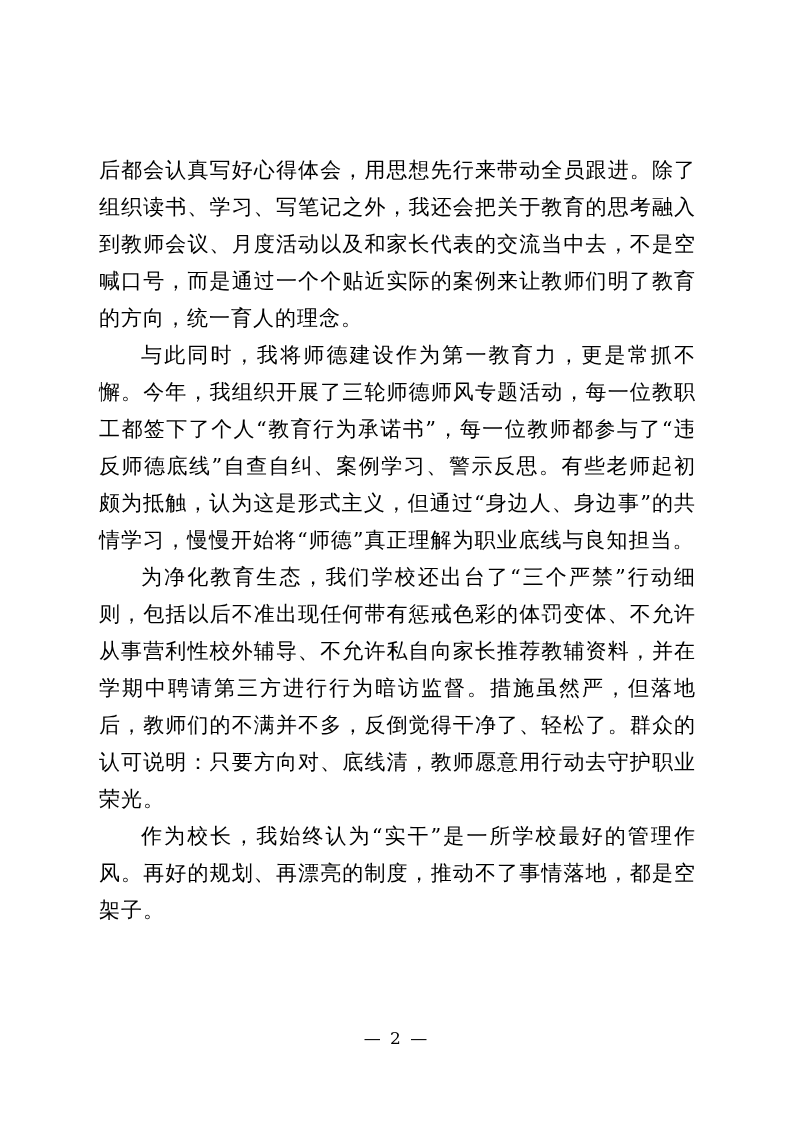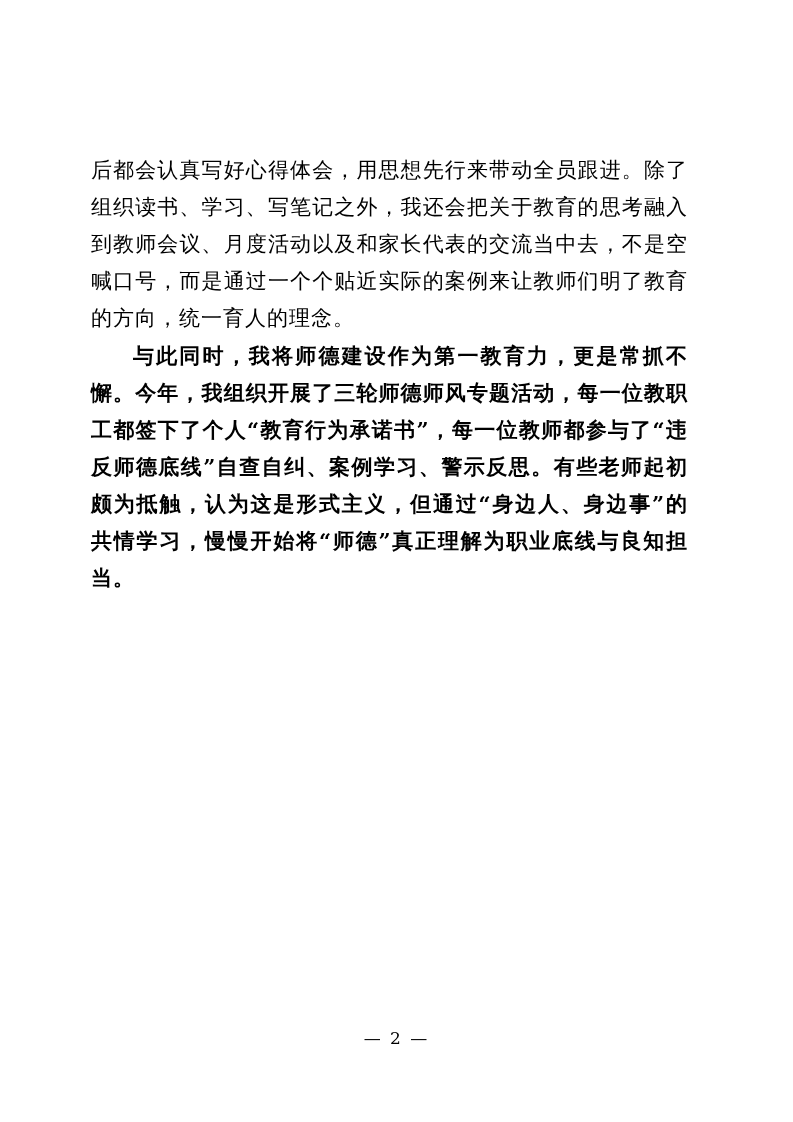--- a/index.html
+++ b/index.html
@@ -26,7 +26,7 @@
     }
     .content {
       position: absolute;
-      left: 91px;
+      left: 99px;
       top: 152px;
       width: 597px;
     }

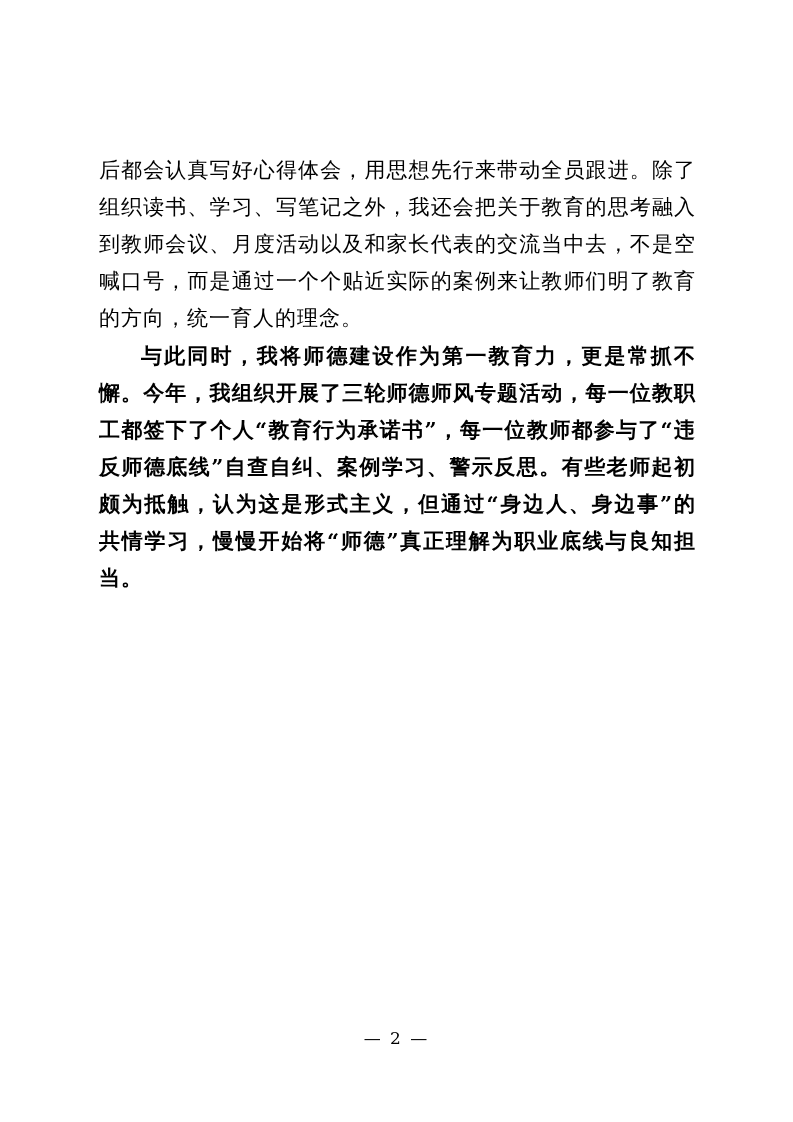--- a/index.html
+++ b/index.html
@@ -40,7 +40,6 @@
     }
     .para.indent {
       text-indent: 2em;
-      font-weight: bold;
     }
     .para.heading {
       font-weight: bold;

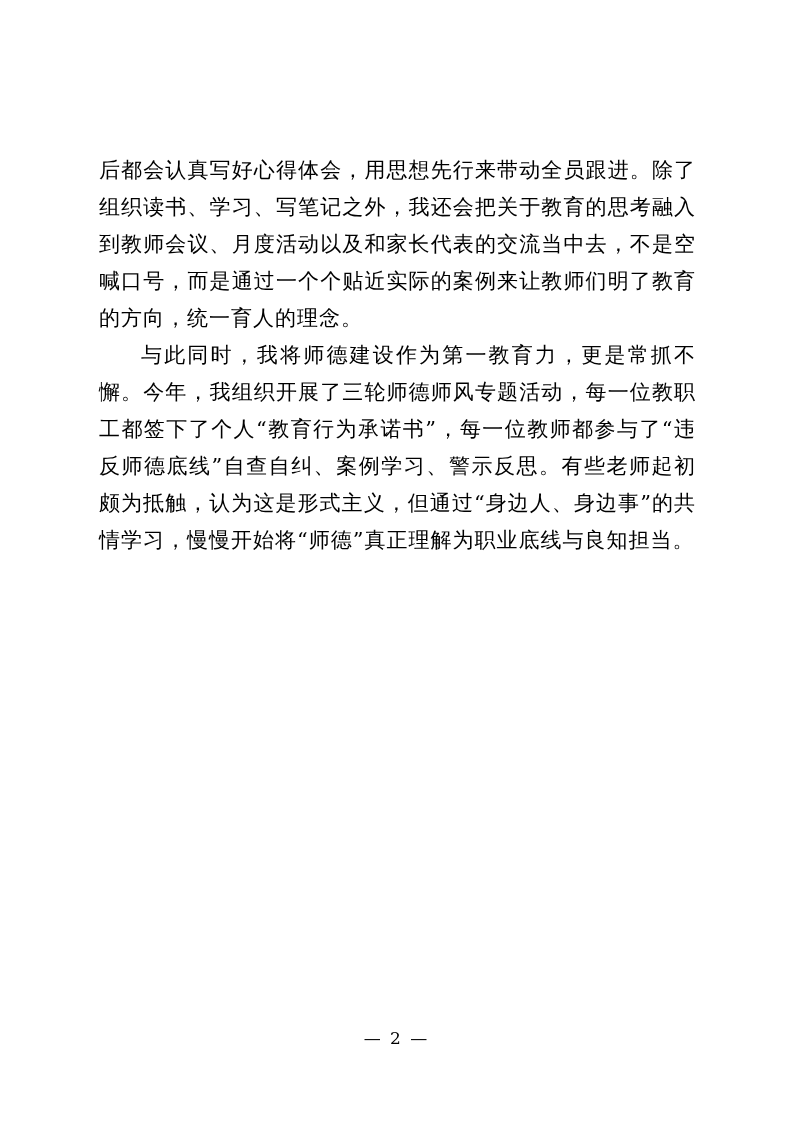--- a/index.html
+++ b/index.html
@@ -65,6 +65,7 @@
 
     <p class="para indent">与此同时，我将师德建设作为第一教育力，更是常抓不懈。今年，我组织开展了三轮师德师风专题活动，每一位教职工都签下了个人“教育行为承诺书”，每一位教师都参与了“违反师德底线”自查自纠、案例学习、警示反思。有些老师起初颇为抵触，认为这是形式主义，但通过“身边人、身边事”的共情学习，慢慢开始将“师德”真正理解为职业底线与良知担当。</p>
 
+    <p class="para indent">为净化教育生态，我们学校还出台了“三个严禁”行动细则，包括以后不准出现任何带有惩戒色彩的体罚变体、不允许从事营利性校外辅导、不允许私自向家长推荐教辅资料，并在学期中聘请第三方进行行为暗访监督。措施虽然严，但落地后，教师们的不满并不多，反倒觉得干净了、轻松了。群众的认可说明：只要方向对、底线清，教师愿意用行动去守护职业荣光。</p>
 
 
 

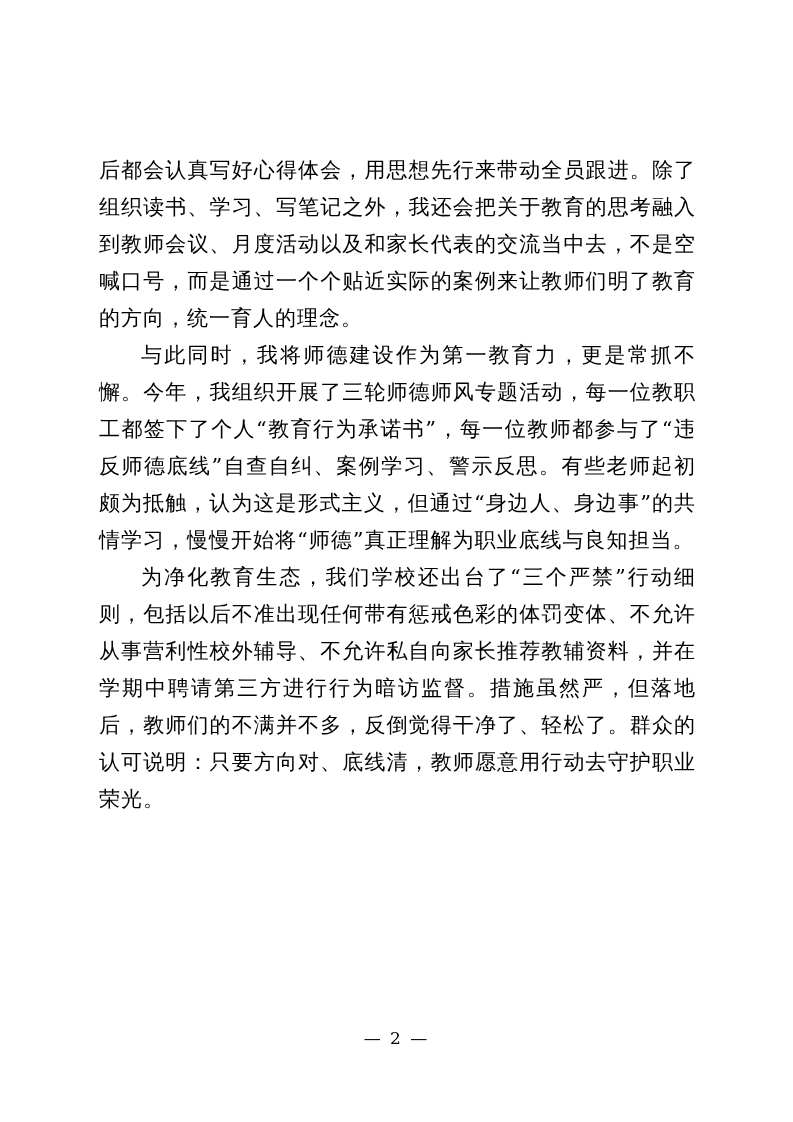--- a/index.html
+++ b/index.html
@@ -69,6 +69,7 @@
 
 
 
+    <p class="para indent">作为校长，我始终认为“实干”是一所学校最好的管理作风。再好的规划、再漂亮的制度，推动不了事情落地，都是空架子。</p>
   </div>
 
   <div class="footer">— 2 —</div>

